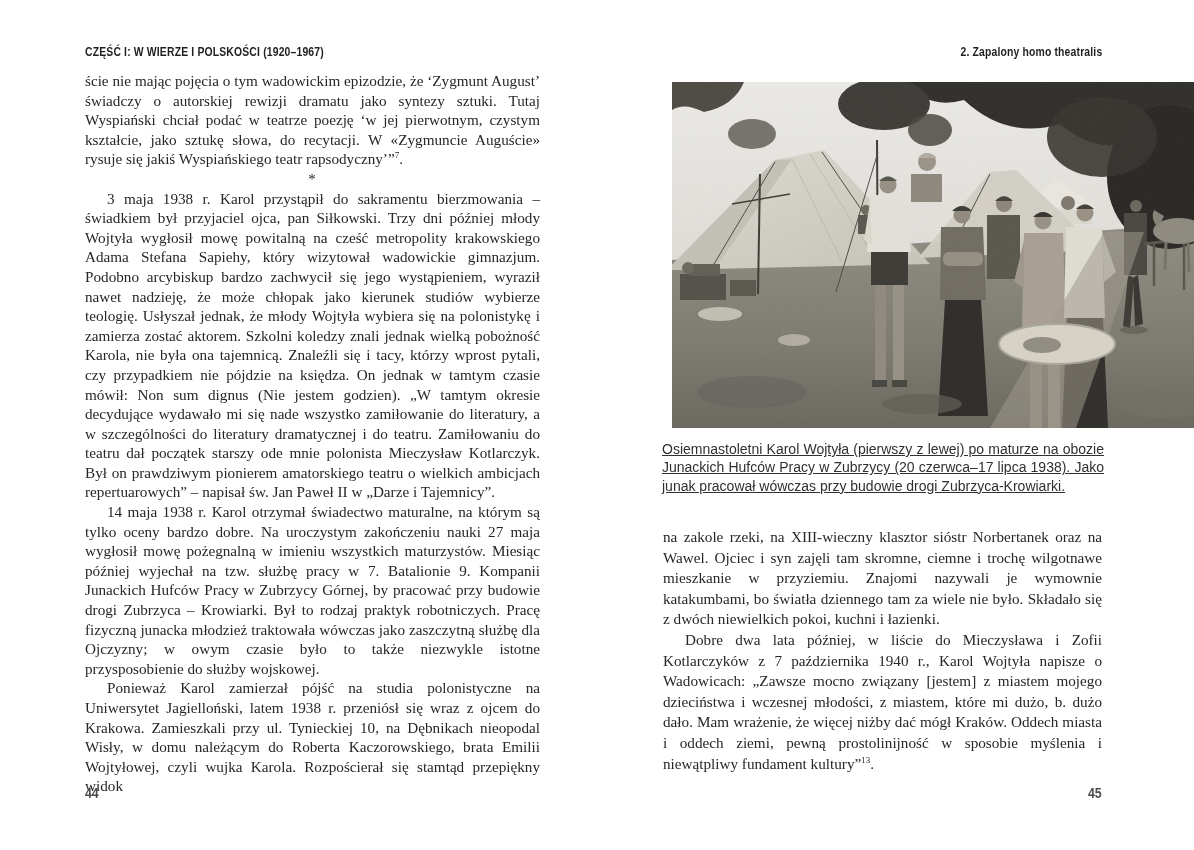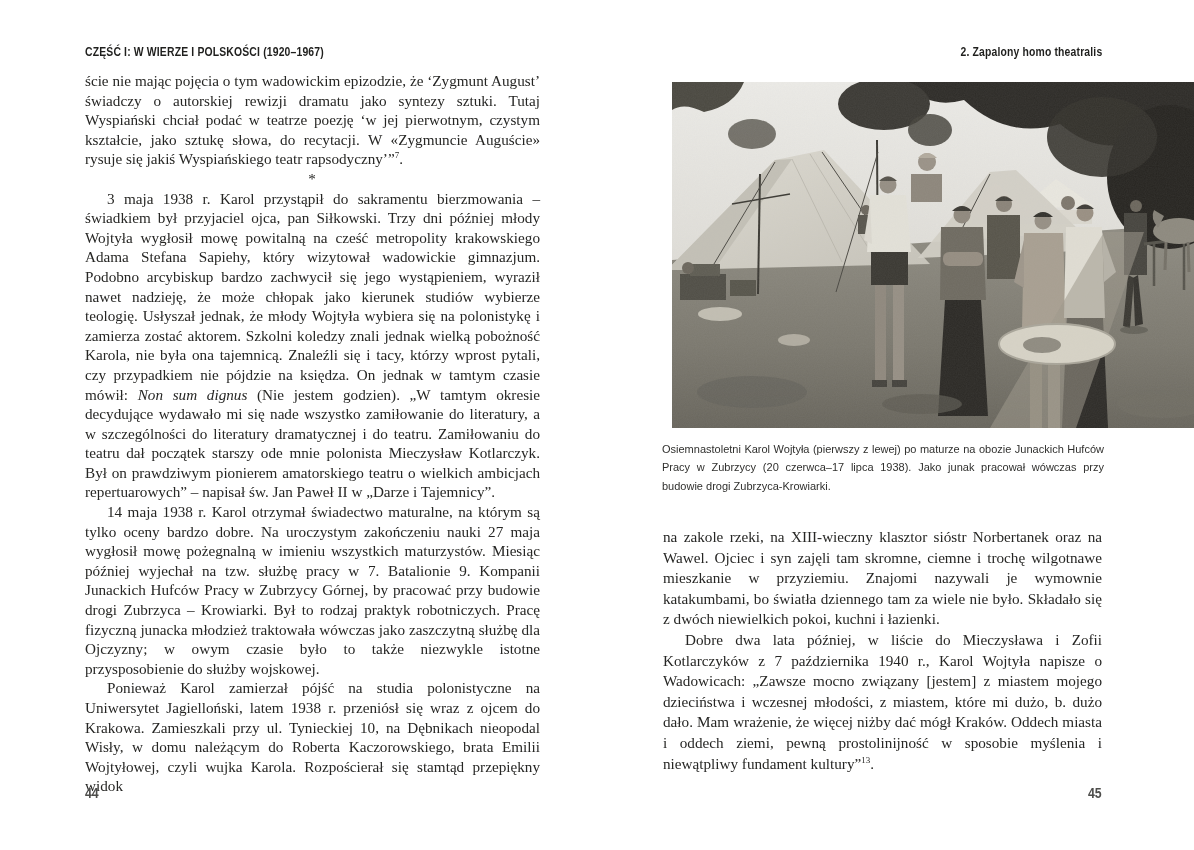--- a/index.html
+++ b/index.html
@@ -29,7 +29,7 @@
   .col-right{left:663px;top:504px;width:439px;line-height:20.6px;margin-top:23px;}
 
   sup.fnote{font-size:9px;line-height:0;vertical-align:6px;letter-spacing:0;}
-  .ital{font-style:italic;}
+  .ital{}
 
   figure.photo-figure{position:absolute;left:672px;top:82px;margin:0;padding:0;}
   .photo-frame{width:522px;height:346px;display:block;}

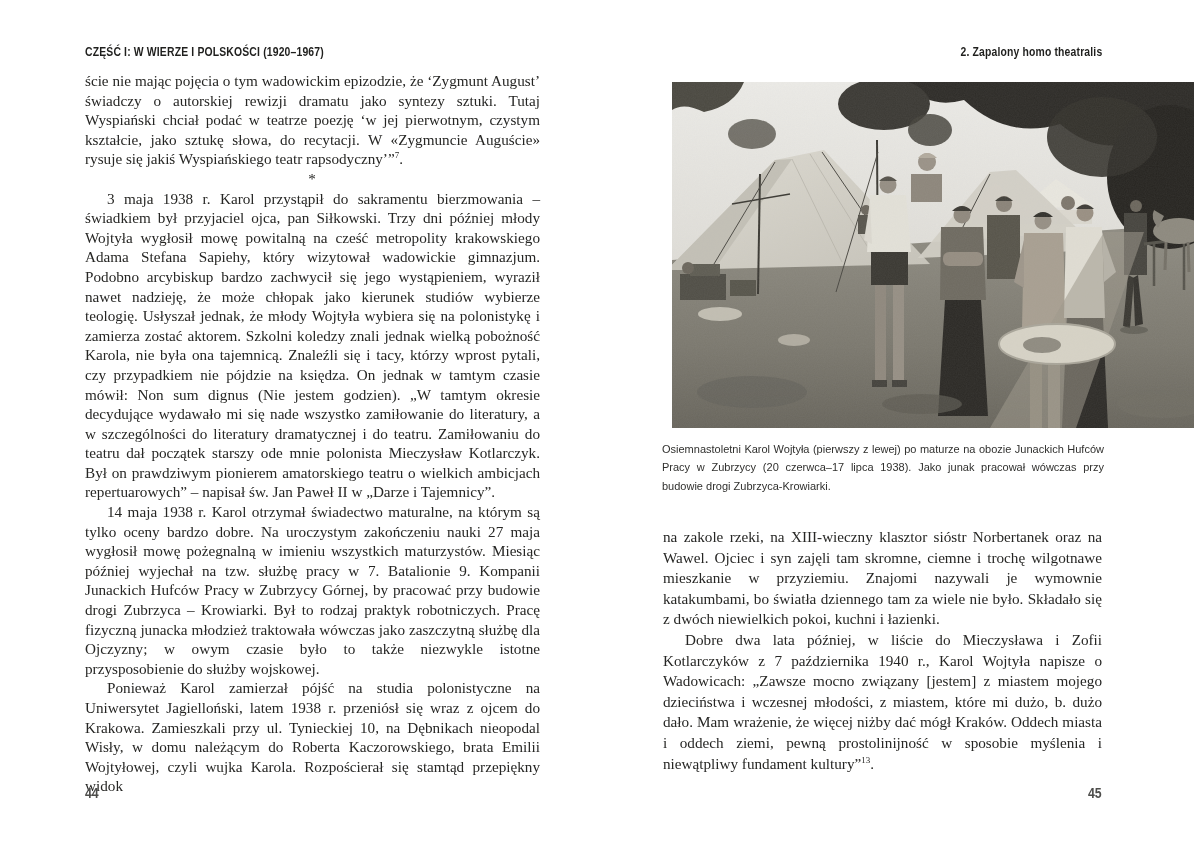--- a/index.html
+++ b/index.html
@@ -36,8 +36,9 @@
   figcaption.photo-caption{
     position:absolute;left:-10px;top:358px;width:442px;
     font-family:"Liberation Sans","DejaVu Sans",sans-serif;
-    font-size:11px;line-height:18.4px;color:#30302e;
+    font-size:14px;line-height:18.4px;color:#30302e;
     text-align:justify;
+    text-decoration:underline;
   }
   .page-number{
     position:absolute;top:784px;

